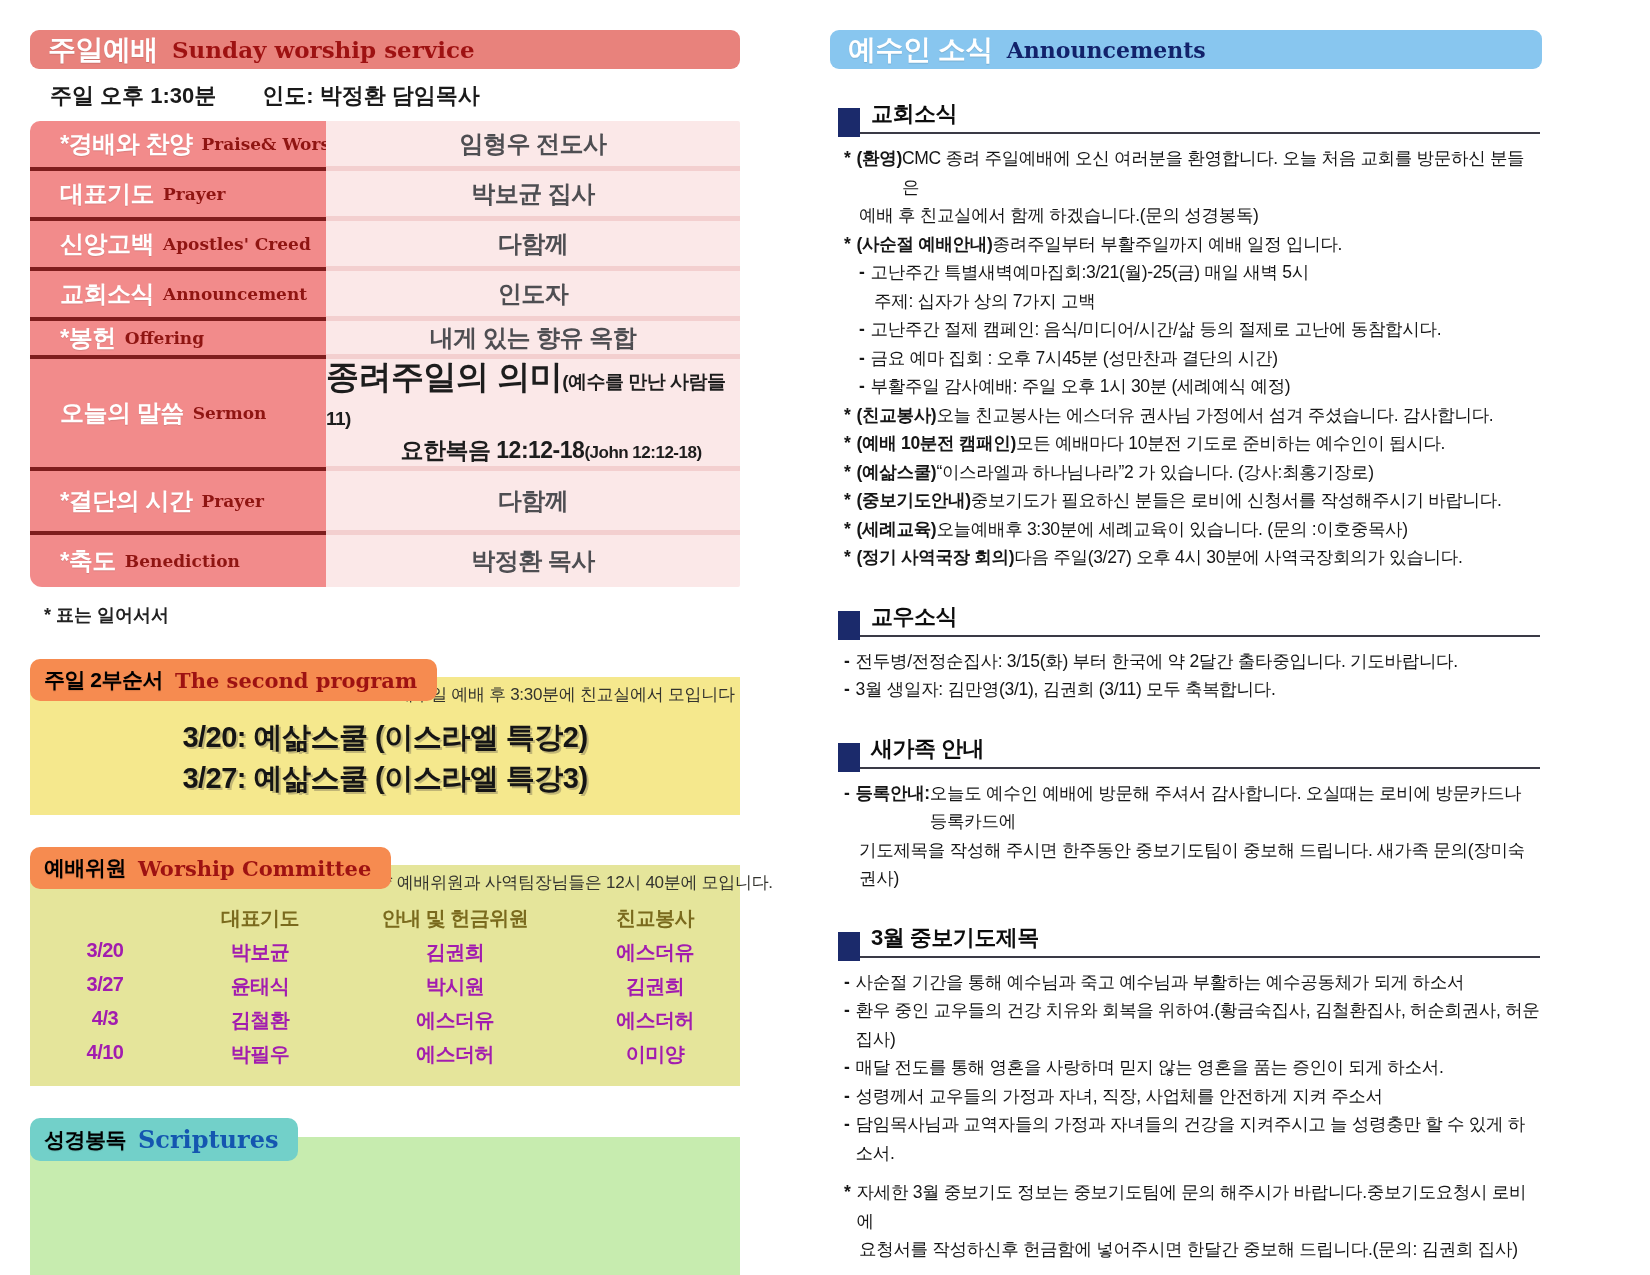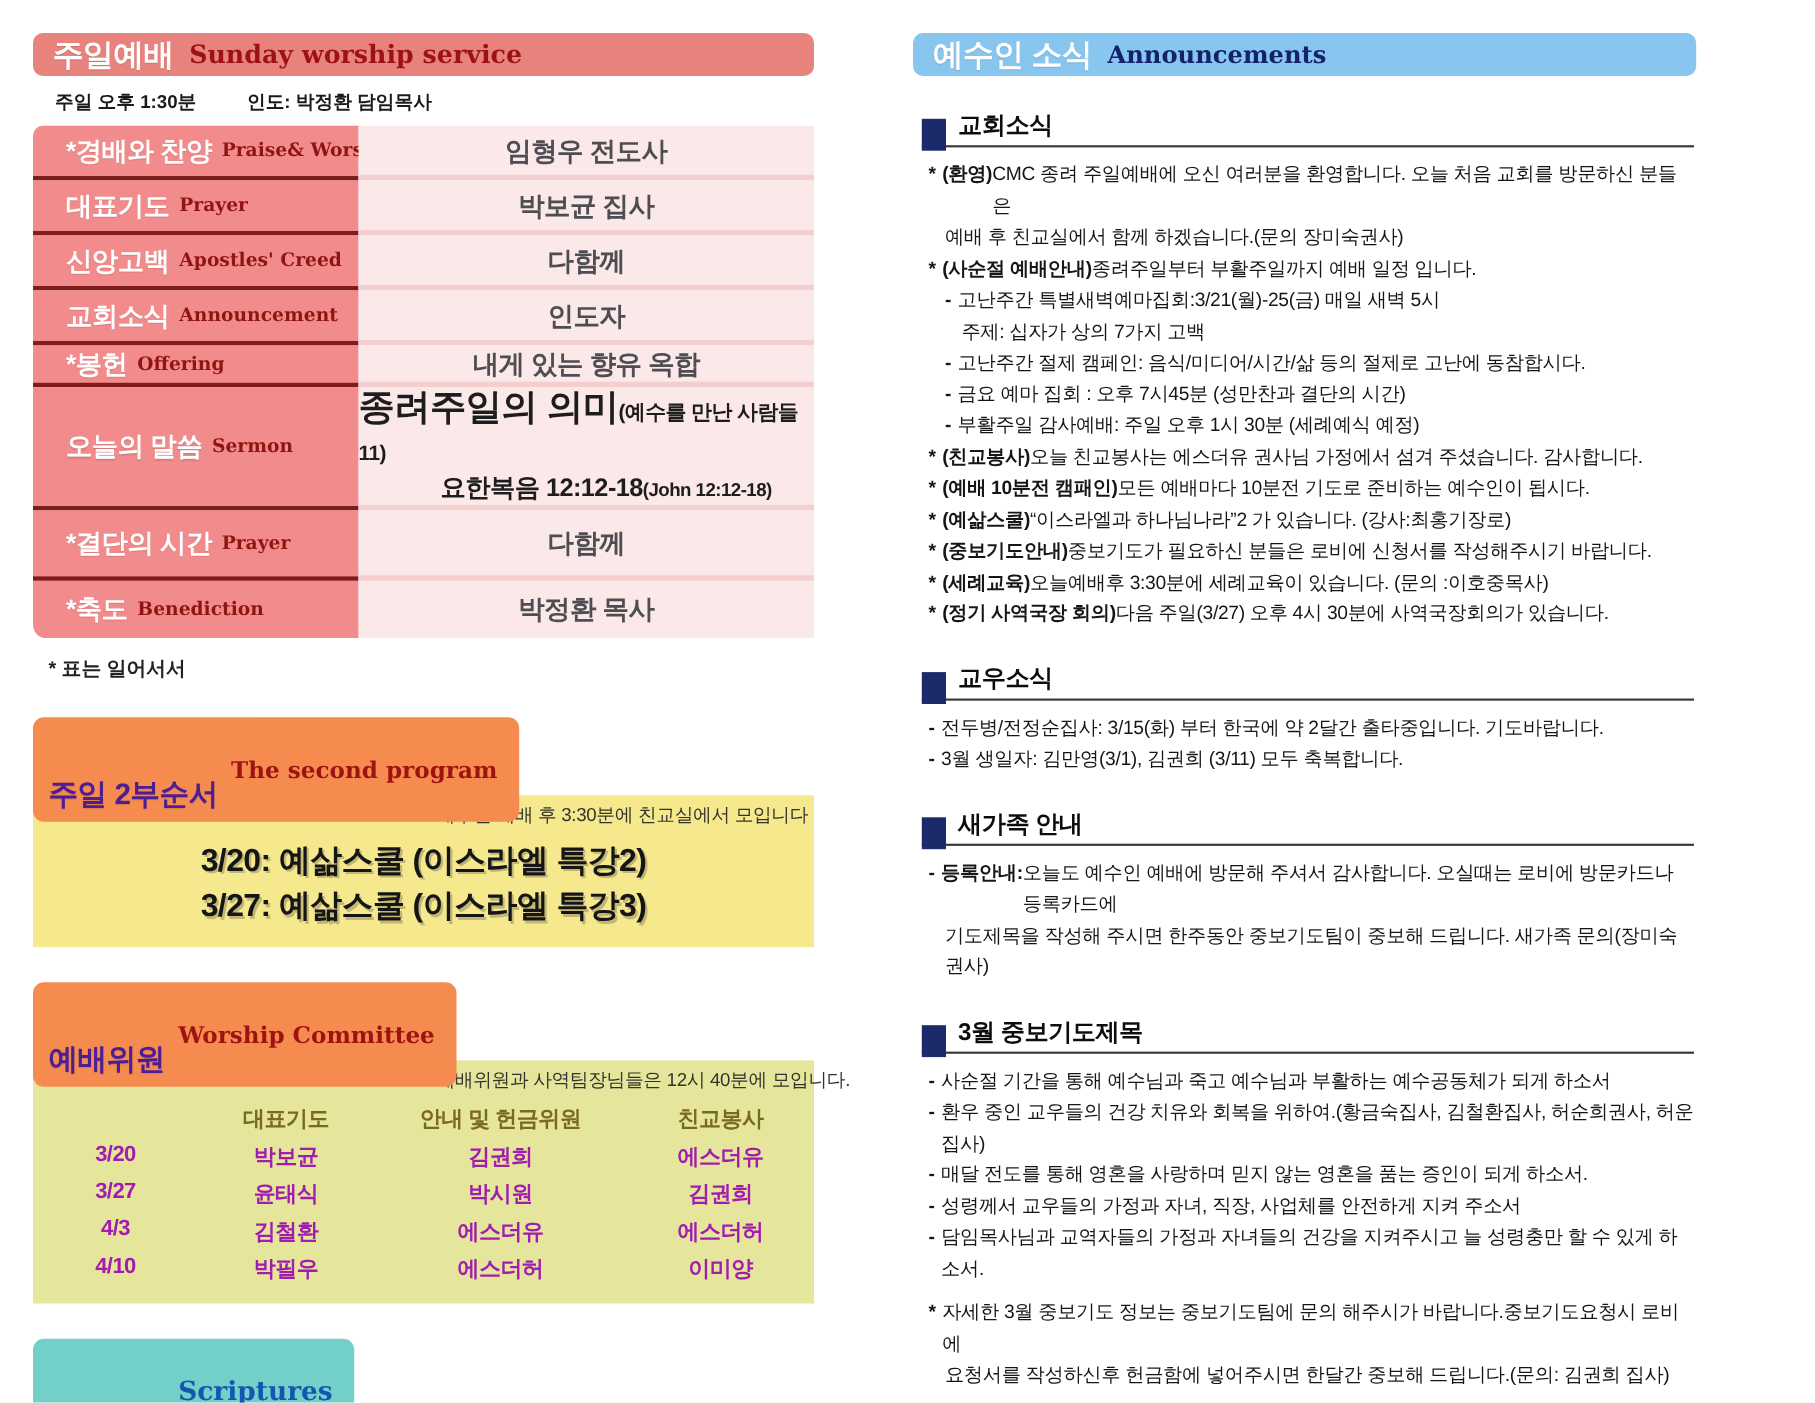--- a/index.html
+++ b/index.html
@@ -20,7 +20,7 @@
   
   .hdr-red{background:#E8827C;}
   .hdr-red .en{color:#9E1212;font-size:23px;}
-  .meta{display:flex;gap:46px;margin:12px 0 10px 20px;font-size:17px;font-weight:bold;color:#1a1a1a;}
+  .meta{display:flex;gap:46px;margin:12px 0 10px 20px;font-size:22px;font-weight:bold;color:#1a1a1a;}
   .wtable{border-radius:10px 2px 2px 12px;overflow:hidden;}
   .wrow{display:flex;box-sizing:border-box;}
   .wlabel{width:296px;background:#F28B8B;border-bottom:4px solid #7f1d1d;display:flex;align-items:center;gap:9px;padding-left:30px;box-sizing:border-box;}

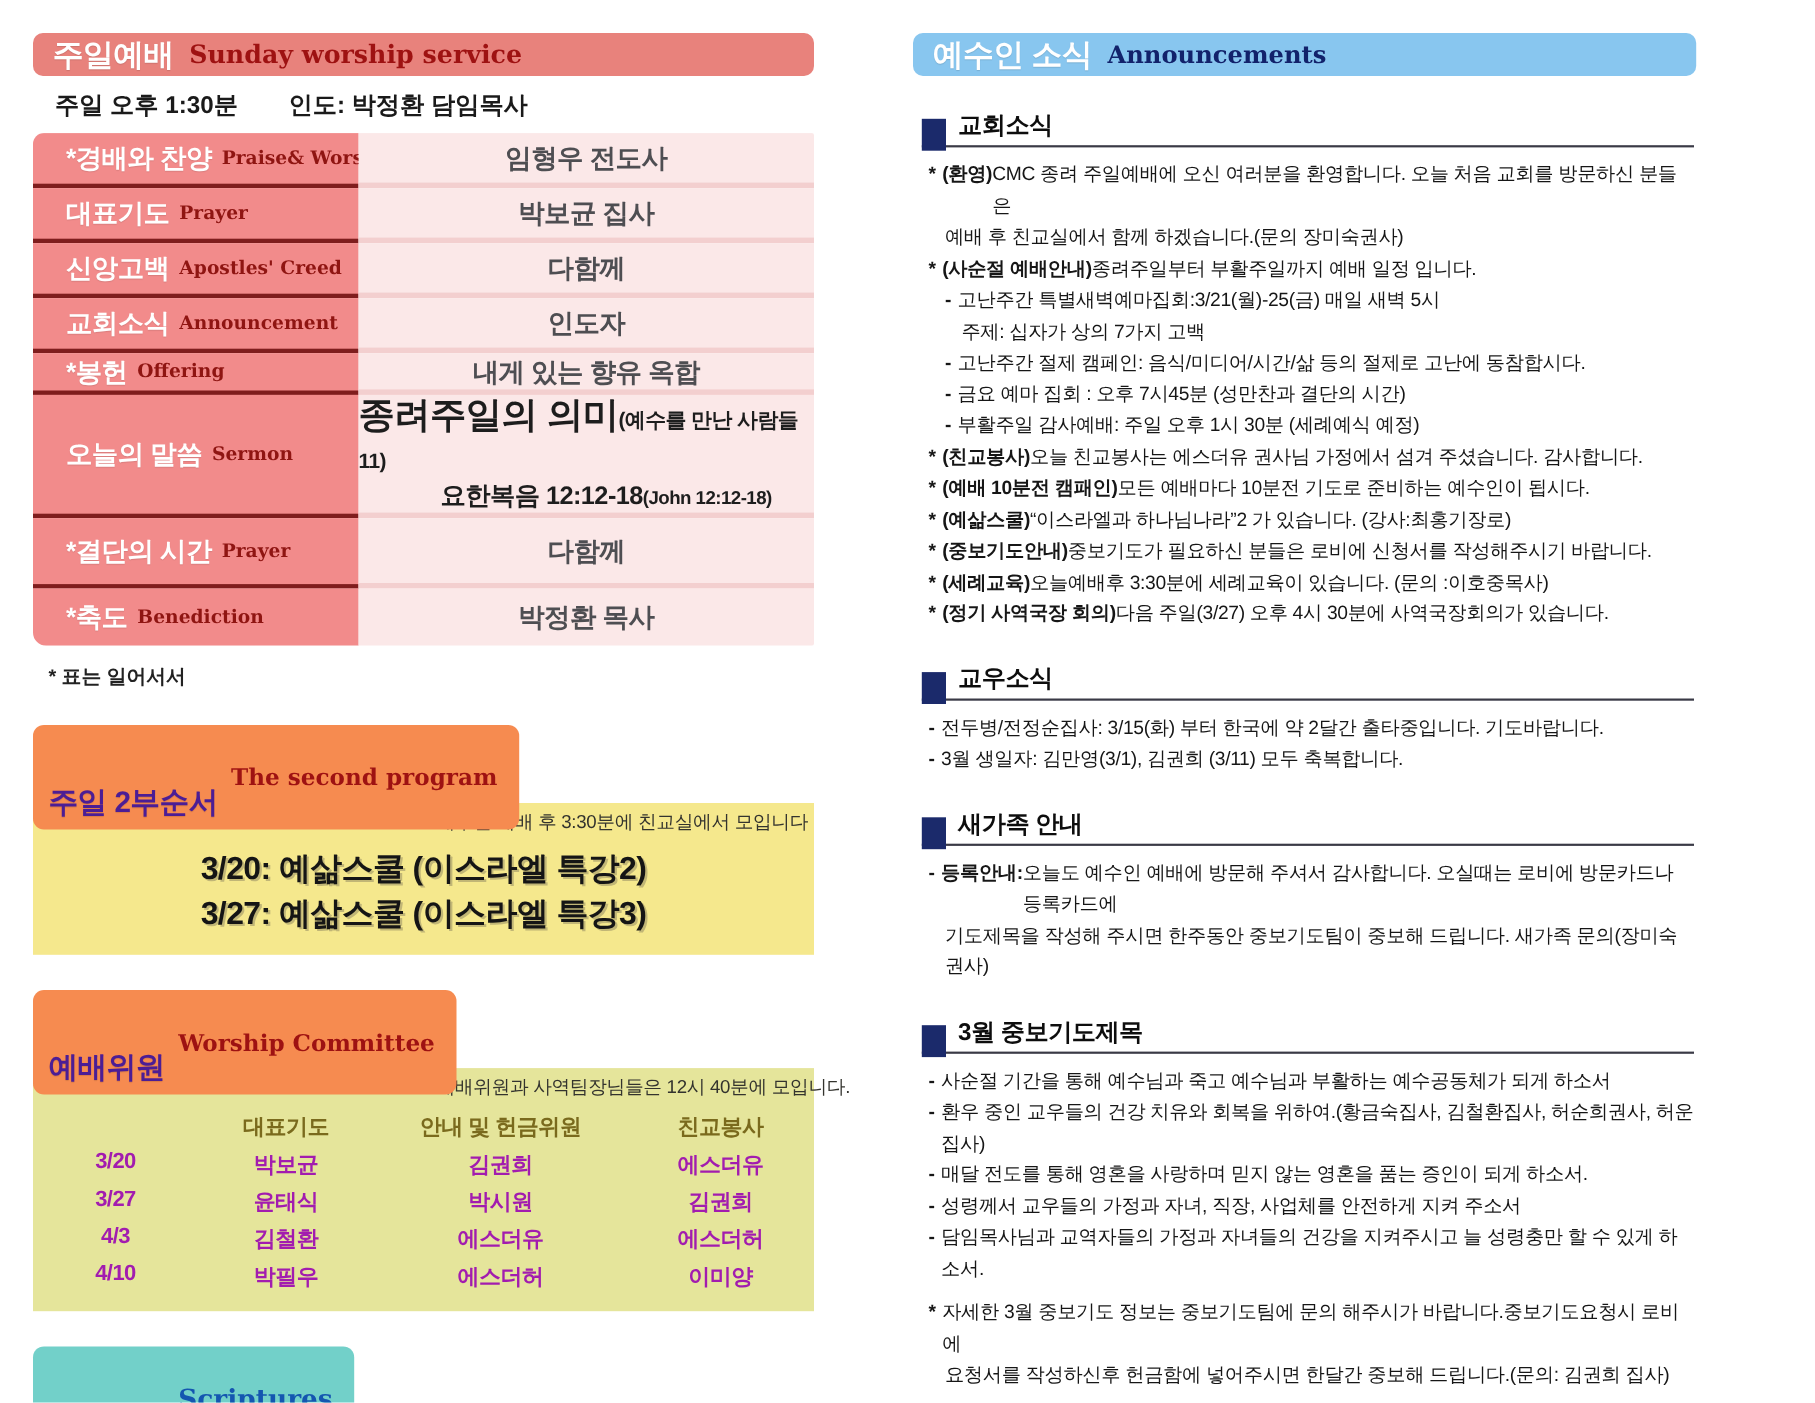--- a/index.html
+++ b/index.html
@@ -223,7 +223,7 @@
           <span> CMC 종려 주일예배에 오신 여러분을 환영합니다. 오늘 처음 교회를 방문하신 분들은</span>
         </div>
         <div class="rline ind1">
-          <span>예배 후 친교실에서 함께 하겠습니다.(문의 장미숙권사)</span>
+          <span>예배 후 친교실에서 함께 하겠습니다.(문의 성경봉독)</span>
         </div>
         <div class="rline ind0">
           <span class="pre">*</span>

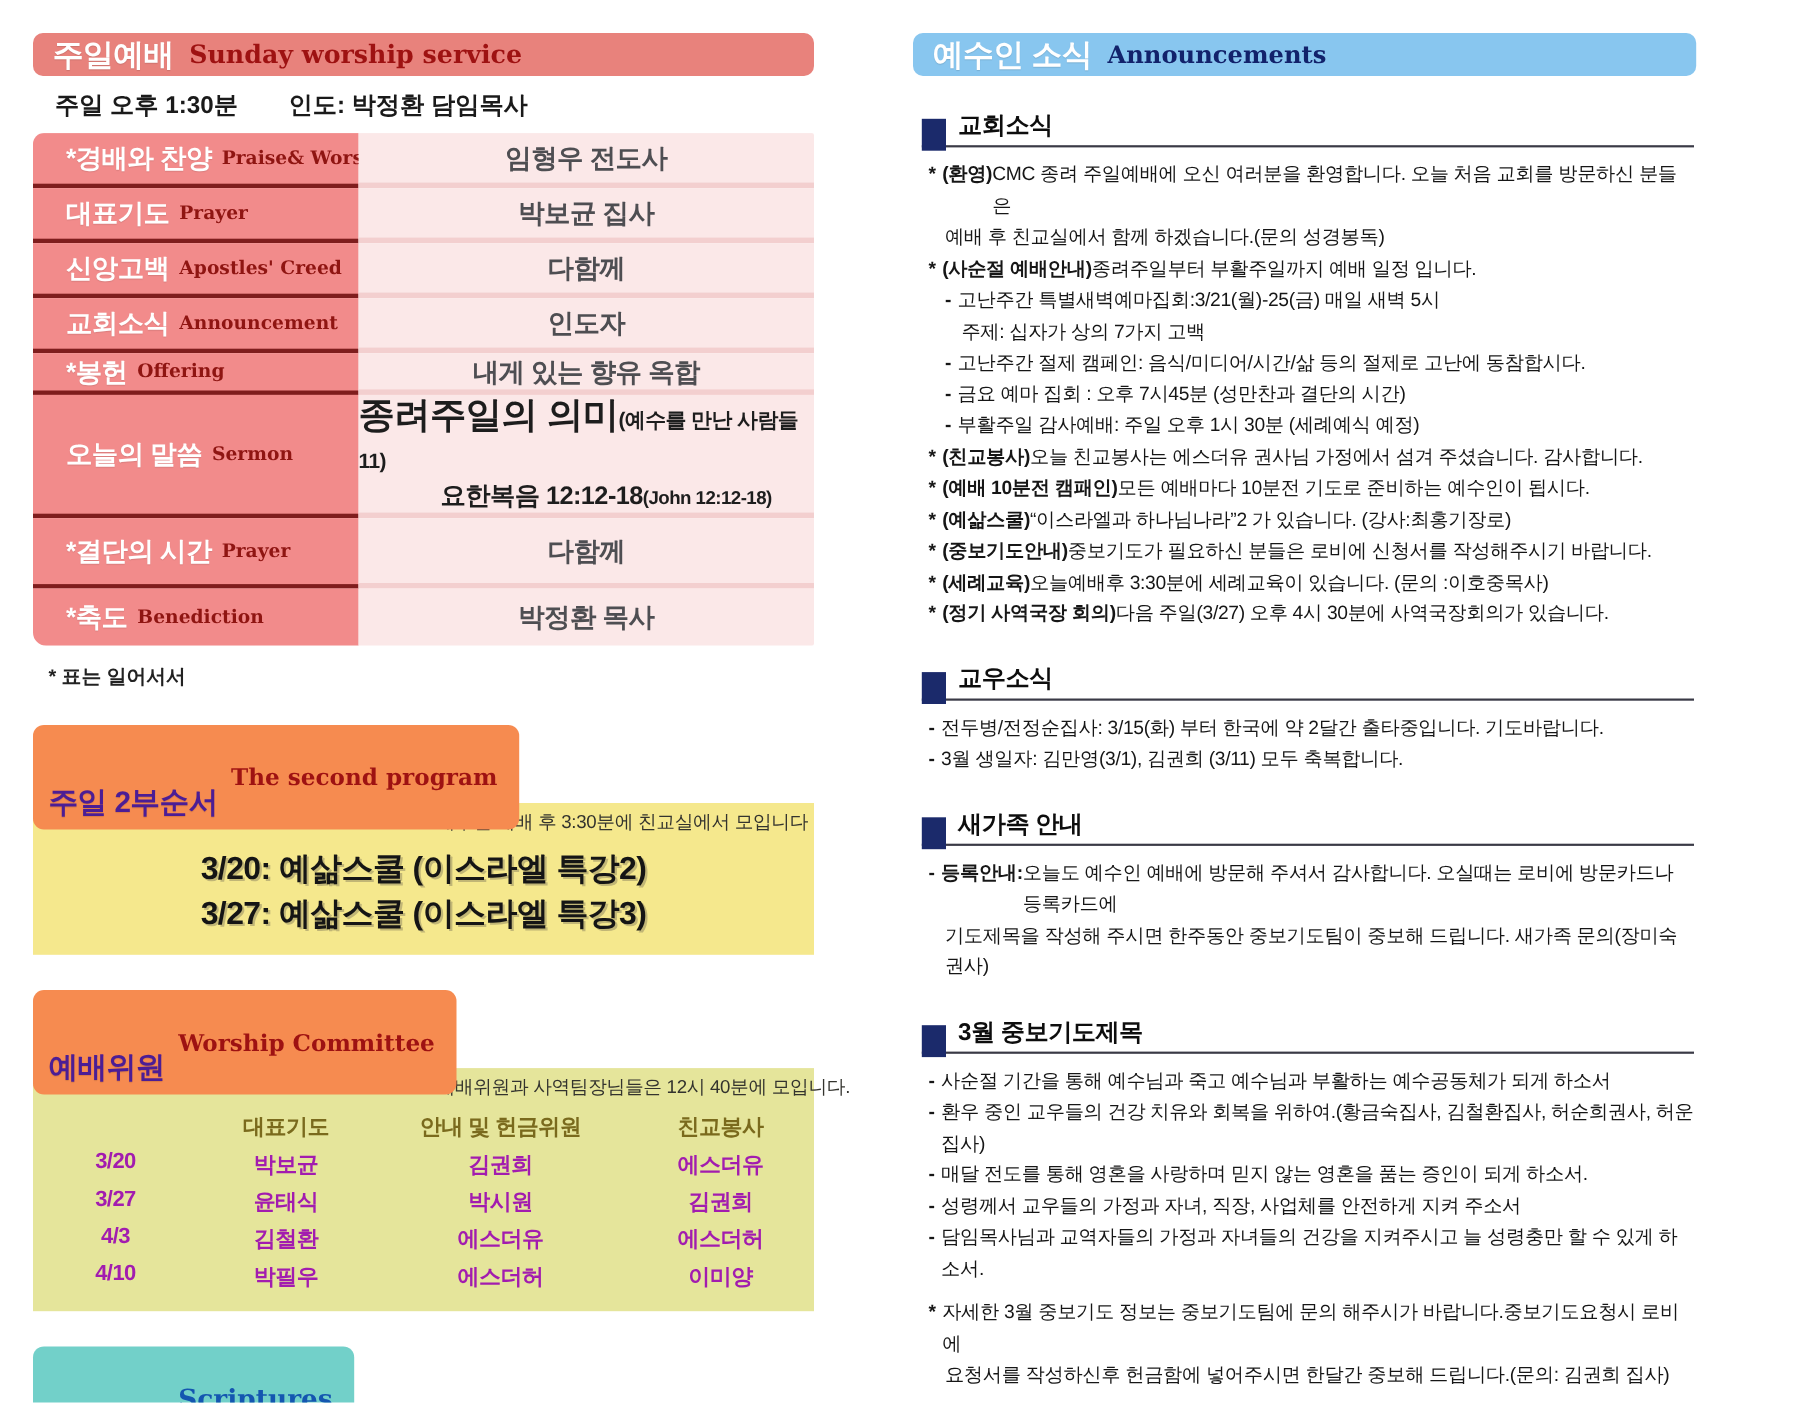--- a/index.html
+++ b/index.html
@@ -37,7 +37,7 @@
   
   .sec{position:relative;margin-top:32px;}
   .sec-hdr{position:relative;z-index:2;display:inline-flex;align-items:center;gap:12px;border-radius:10px;padding:7px 20px 7px 14px;}
-  .sec-hdr .kr{color:#4c1d95;font-weight:bold;font-size:27px;letter-spacing:-0.5px;white-space:nowrap;text-shadow:0 1px 1px rgba(0,0,0,.12);margin-top:45px;}
+  .sec-hdr .kr{color:#000000;font-weight:bold;font-size:21px;letter-spacing:-0.5px;white-space:nowrap;text-shadow:0 1px 1px rgba(0,0,0,.12);}
   .sec-hdr .en{font-family:"DejaVu Serif",serif;font-weight:bold;font-size:21px;white-space:nowrap;}
   .hdr-orange{background:#F68B50;}
   .hdr-orange .en{color:#9E1212;}

